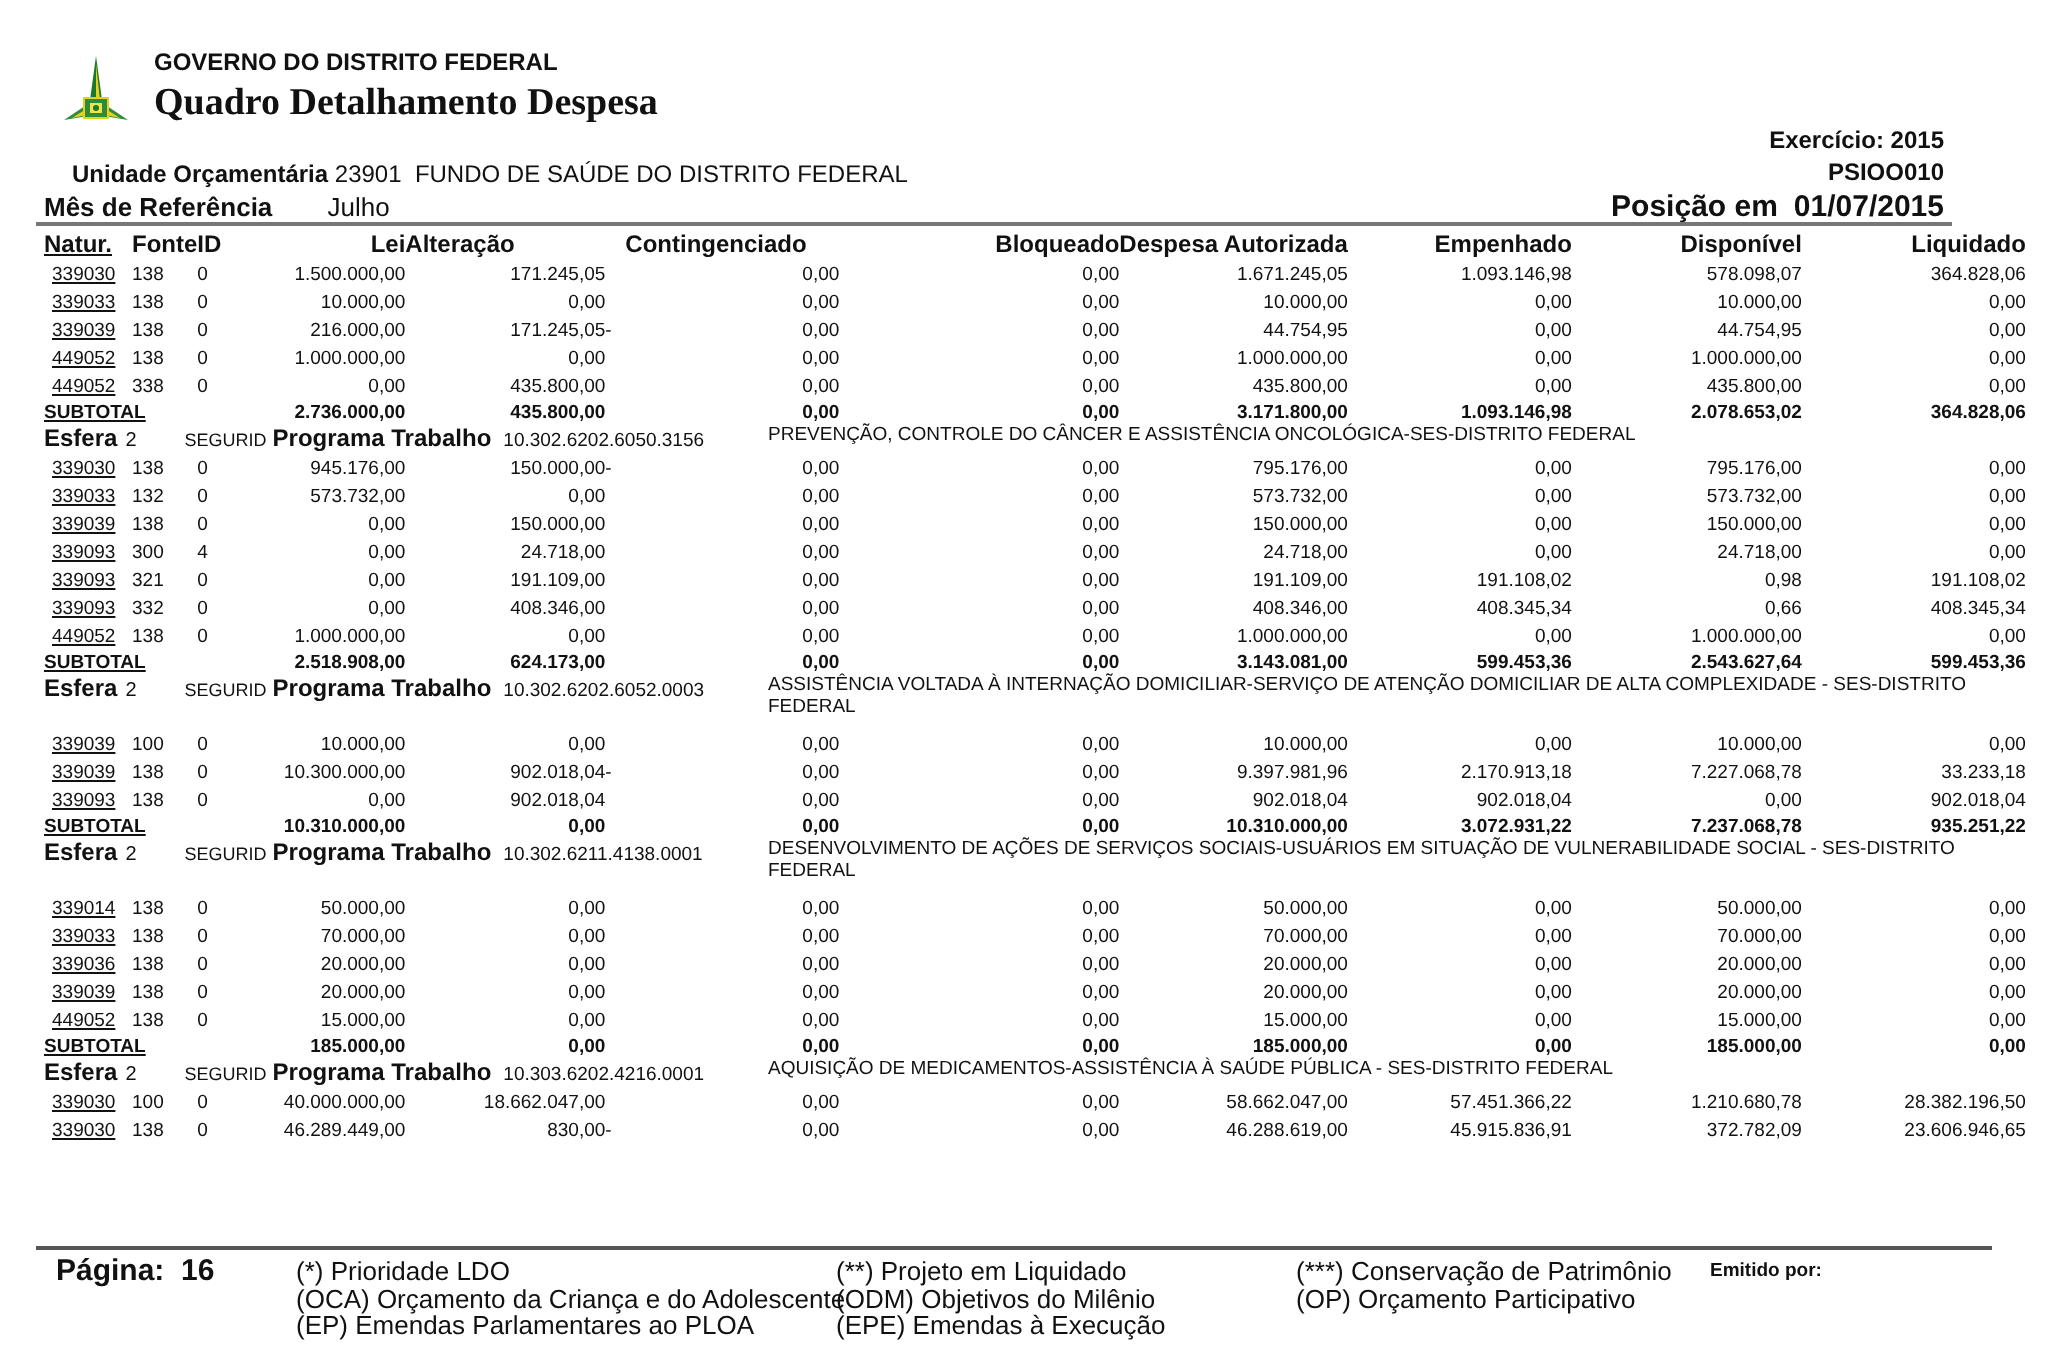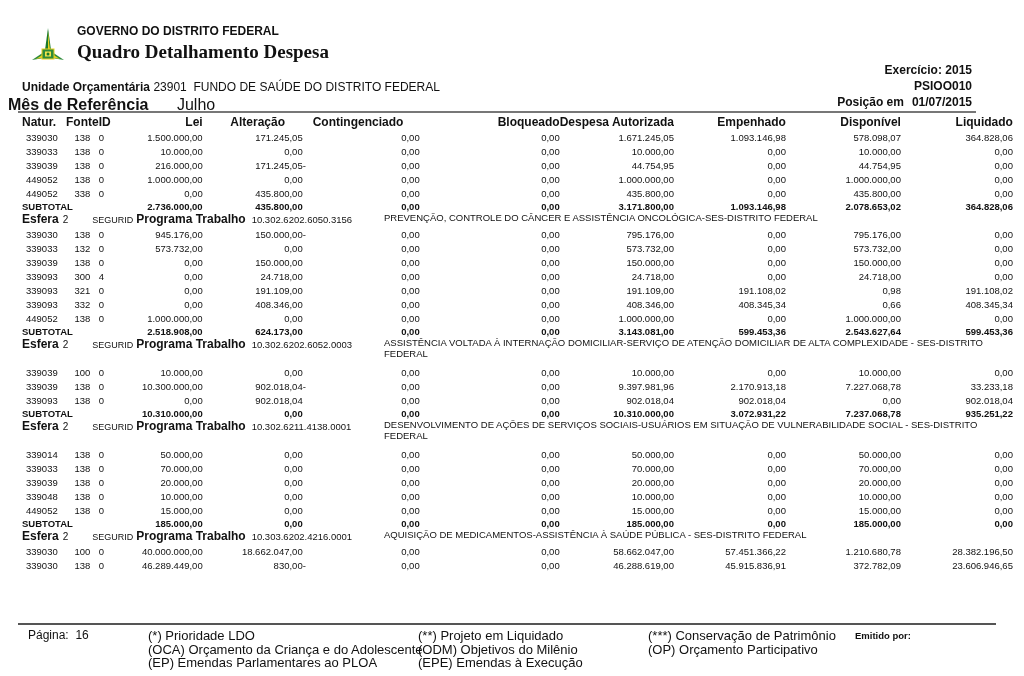--- a/index.html
+++ b/index.html
@@ -14,7 +14,7 @@
   .code { position: absolute; right: 52px; top: 79px; font-size: 12px; font-weight: bold; text-align: left; }
   .pos { position: absolute; right: 52px; top: 95px; font-size: 12px; font-weight: bold; }
   .pos span { margin-left: 8px; }
-  .unit { position: absolute; left: 22px; top: 80px; font-size: 12px; }
+  .unit { position: absolute; left: 36px; top: 80px; font-size: 12px; }
   .unit b { font-weight: bold; }
   .mes { position: absolute; left: 8px; top: 96px; font-size: 16px; }
   .mes b { font-weight: bold; }

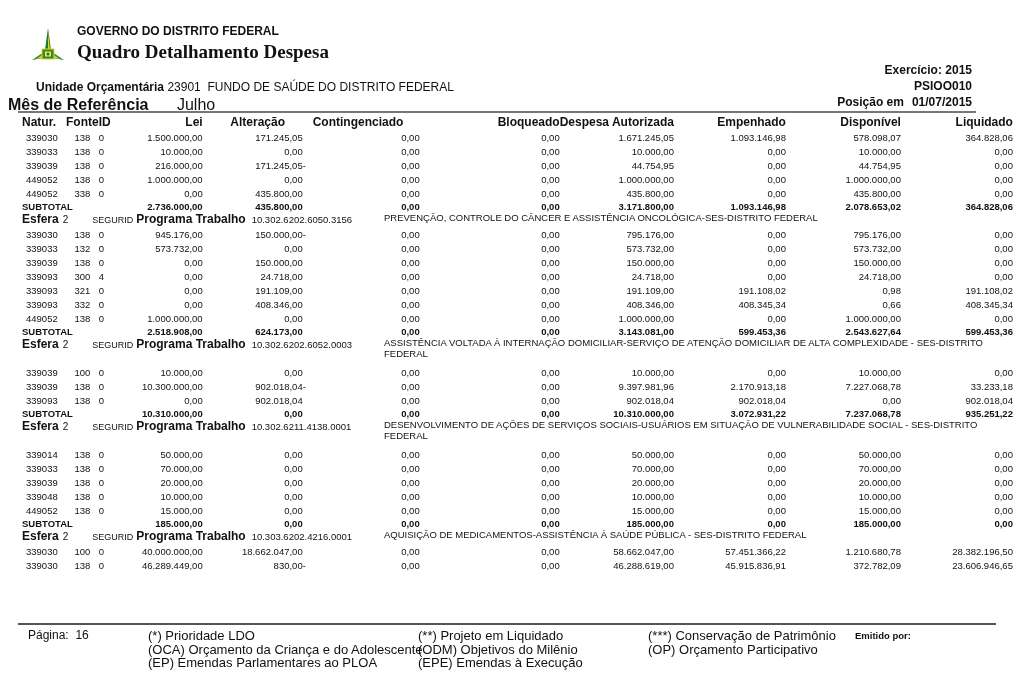--- a/index.html
+++ b/index.html
@@ -16,7 +16,7 @@
   .pos span { margin-left: 8px; }
   .unit { position: absolute; left: 36px; top: 80px; font-size: 12px; }
   .unit b { font-weight: bold; }
-  .mes { position: absolute; left: 8px; top: 96px; font-size: 16px; }
+  .mes { position: absolute; left: 22px; top: 96px; font-size: 13px; }
   .mes b { font-weight: bold; }
   .topline { position: absolute; left: 18px; top: 111px; width: 958px; height: 2px; background: #777; }
   .bottomline { position: absolute; left: 18px; top: 623px; width: 978px; height: 2px; background: #555; }

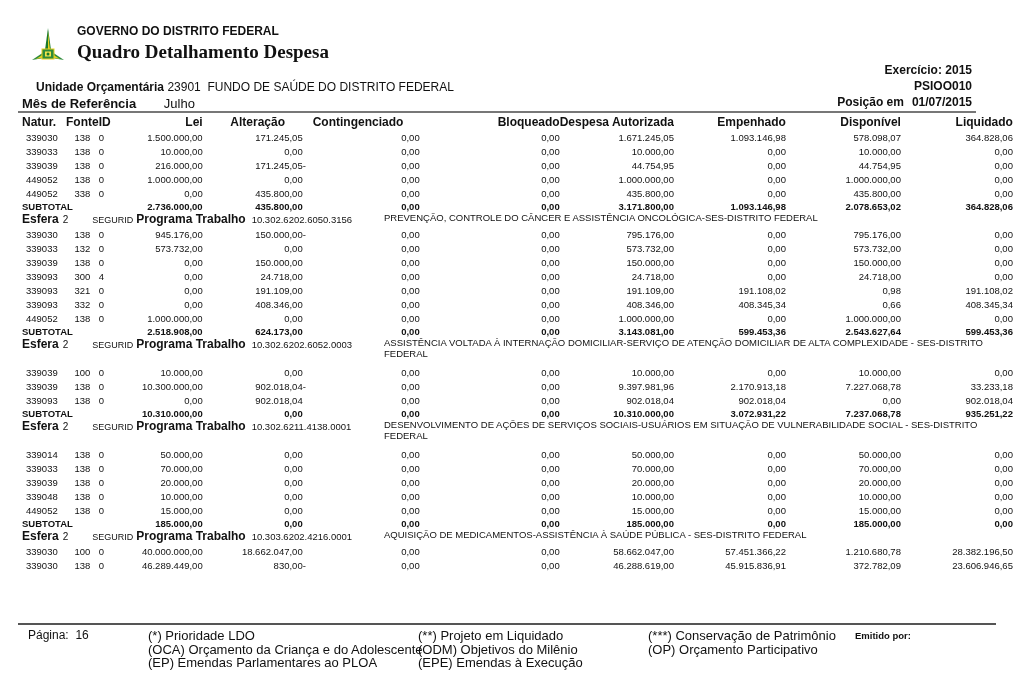--- a/index.html
+++ b/index.html
@@ -12,7 +12,7 @@
   .title { position: absolute; left: 77px; top: 41px; font-family: "Liberation Serif", serif; font-size: 19px; font-weight: bold; }
   .ex { position: absolute; right: 52px; top: 63px; font-size: 12px; font-weight: bold; text-align: right; }
   .code { position: absolute; right: 52px; top: 79px; font-size: 12px; font-weight: bold; text-align: left; }
-  .pos { position: absolute; right: 52px; top: 95px; font-size: 12px; font-weight: bold; }
+  .pos { position: absolute; right: 52px; top: 95px; font-size: 15px; font-weight: bold; }
   .pos span { margin-left: 8px; }
   .unit { position: absolute; left: 36px; top: 80px; font-size: 12px; }
   .unit b { font-weight: bold; }

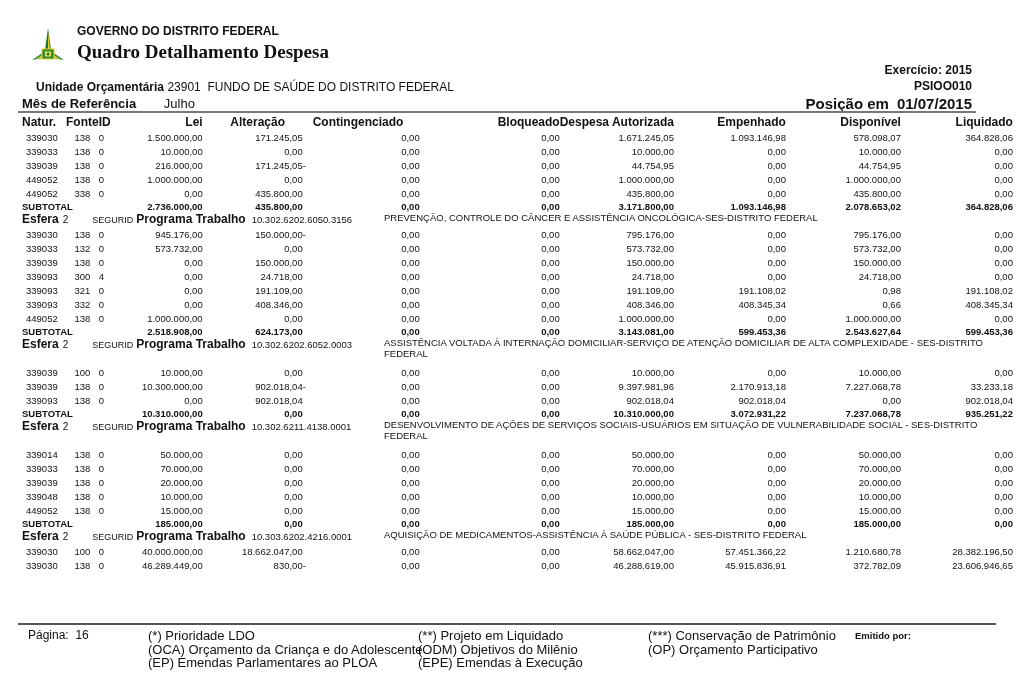--- a/index.html
+++ b/index.html
@@ -24,7 +24,7 @@
   table.grid { position: absolute; left: 22px; top: 114px; border-collapse: collapse; font-size: 9.5px; }
   table.grid td, table.grid th { padding: 0; height: 14px; white-space: nowrap; }
   table.grid th { font-size: 12px; font-weight: bold; height: 16px; }
-  .c-nat { width: 44px; text-align: left; padding-left: 4px !important; }
+  .c-nat { width: 44px; text-align: left; padding-left: 4px !important; text-decoration: underline; }
   .c-fon { width: 30px; text-align: center; }
   .c-id { width: 30px; text-align: left; }
   .c-lei { width: 74px; text-align: right; }

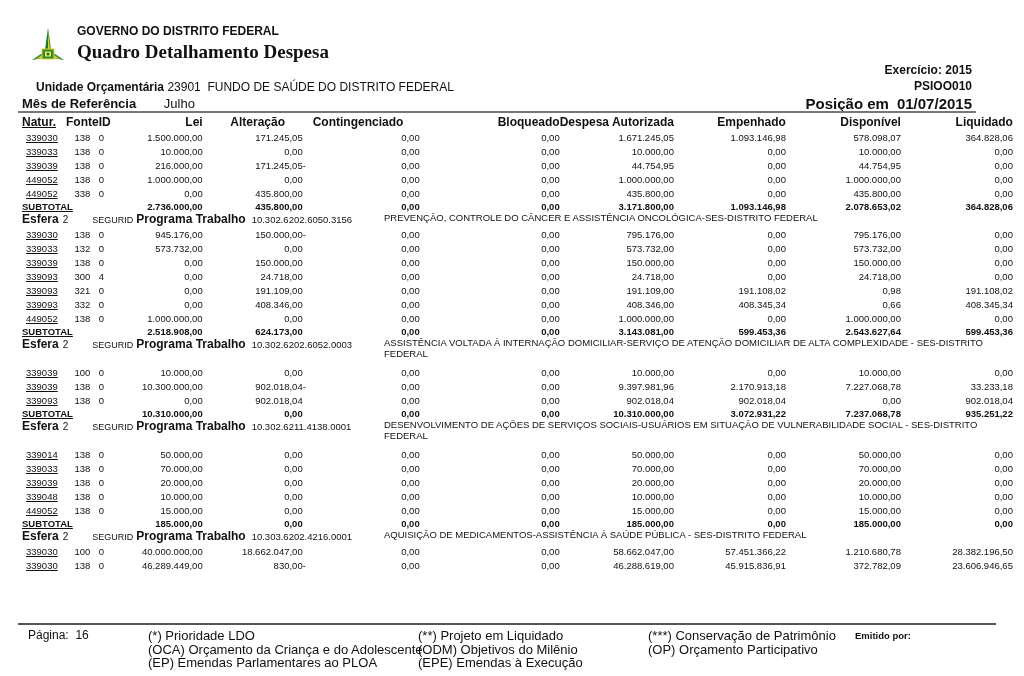--- a/index.html
+++ b/index.html
@@ -25,7 +25,7 @@
   table.grid td, table.grid th { padding: 0; height: 14px; white-space: nowrap; }
   table.grid th { font-size: 12px; font-weight: bold; height: 16px; }
   .c-nat { width: 44px; text-align: left; padding-left: 4px !important; text-decoration: underline; }
-  .c-fon { width: 30px; text-align: center; }
+  .c-fon { width: 30px; text-align: left; }
   .c-id { width: 30px; text-align: left; }
   .c-lei { width: 74px; text-align: right; }
   .c-alt { width: 110px; text-align: right; }

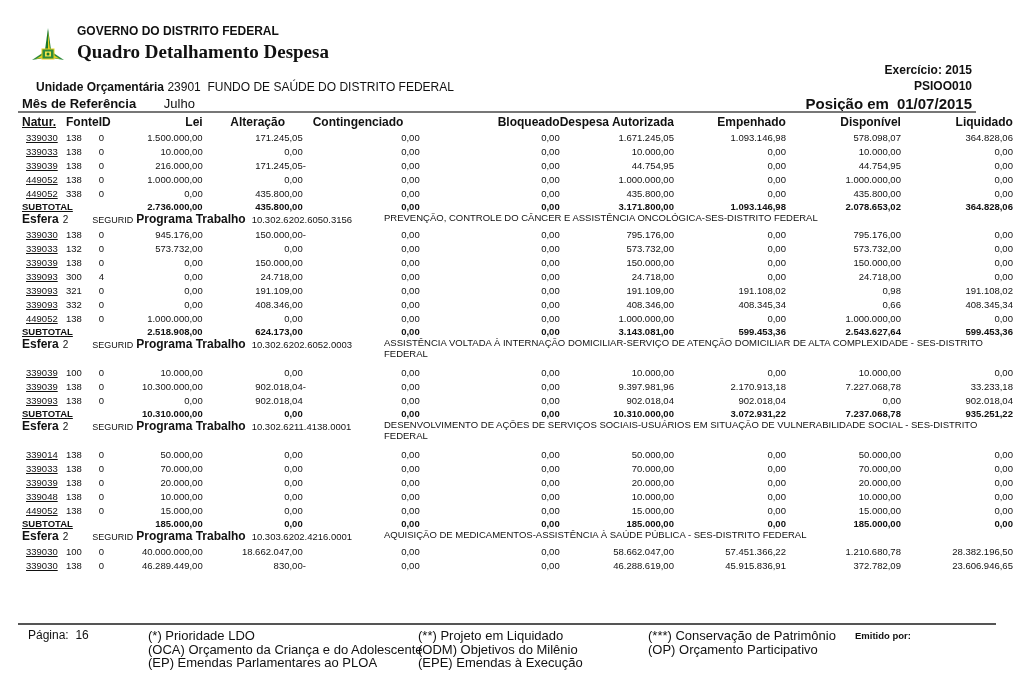--- a/index.html
+++ b/index.html
@@ -38,7 +38,7 @@
   .c-liq { width: 112px; text-align: right; }
   th.c-nat { padding-left: 0 !important; }
   th.c-lei { text-align: right; padding-right: 14px; }
-  th.c-alt { text-align: center; padding-right: 12px; }
+  th.c-alt { text-align: left; padding-right: 12px; }
   th.c-con { text-align: left; padding-left: 10px; }
   th.c-blo { text-align: right; }
   th.c-aut { text-align: left; }

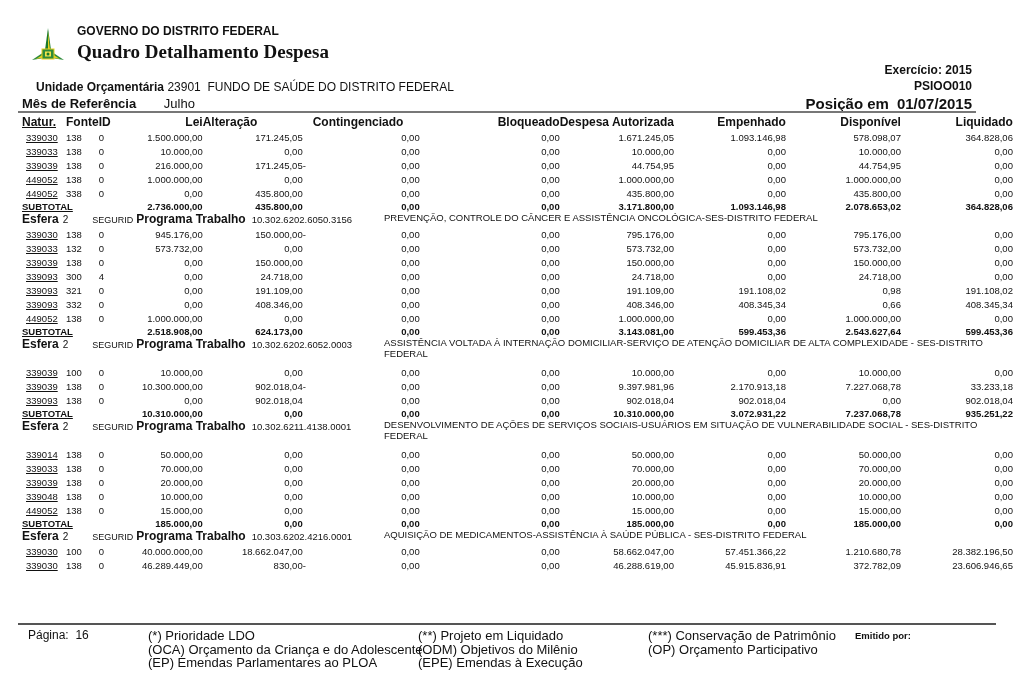--- a/index.html
+++ b/index.html
@@ -382,6 +382,19 @@
         <td class="c-liq">0,00</td>
       </tr>
       <tr>
+        <td class="c-nat">339036</td>
+        <td class="c-fon">138</td>
+        <td class="c-id">0</td>
+        <td class="c-lei">20.000,00</td>
+        <td class="c-alt"><span>0,00</span><span class="neg"></span></td>
+        <td class="c-con">0,00</td>
+        <td class="c-blo">0,00</td>
+        <td class="c-aut">20.000,00</td>
+        <td class="c-emp">0,00</td>
+        <td class="c-dis">20.000,00</td>
+        <td class="c-liq">0,00</td>
+      </tr>
+      <tr>
         <td class="c-nat">339039</td>
         <td class="c-fon">138</td>
         <td class="c-id">0</td>

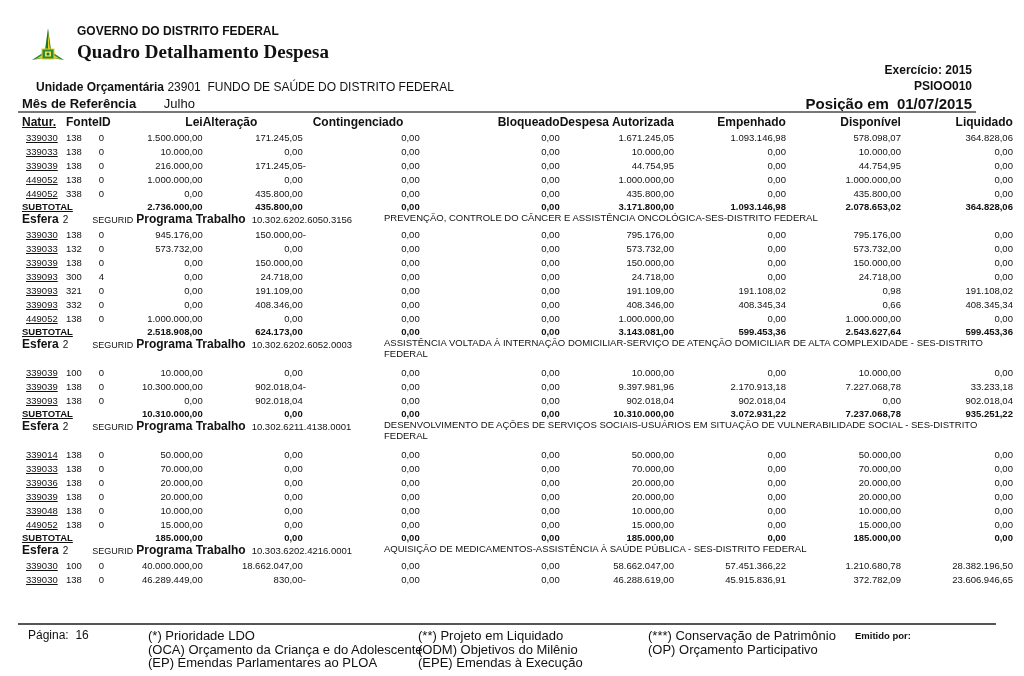--- a/index.html
+++ b/index.html
@@ -408,19 +408,6 @@
         <td class="c-liq">0,00</td>
       </tr>
       <tr>
-        <td class="c-nat">339048</td>
-        <td class="c-fon">138</td>
-        <td class="c-id">0</td>
-        <td class="c-lei">10.000,00</td>
-        <td class="c-alt"><span>0,00</span><span class="neg"></span></td>
-        <td class="c-con">0,00</td>
-        <td class="c-blo">0,00</td>
-        <td class="c-aut">10.000,00</td>
-        <td class="c-emp">0,00</td>
-        <td class="c-dis">10.000,00</td>
-        <td class="c-liq">0,00</td>
-      </tr>
-      <tr>
         <td class="c-nat">449052</td>
         <td class="c-fon">138</td>
         <td class="c-id">0</td>

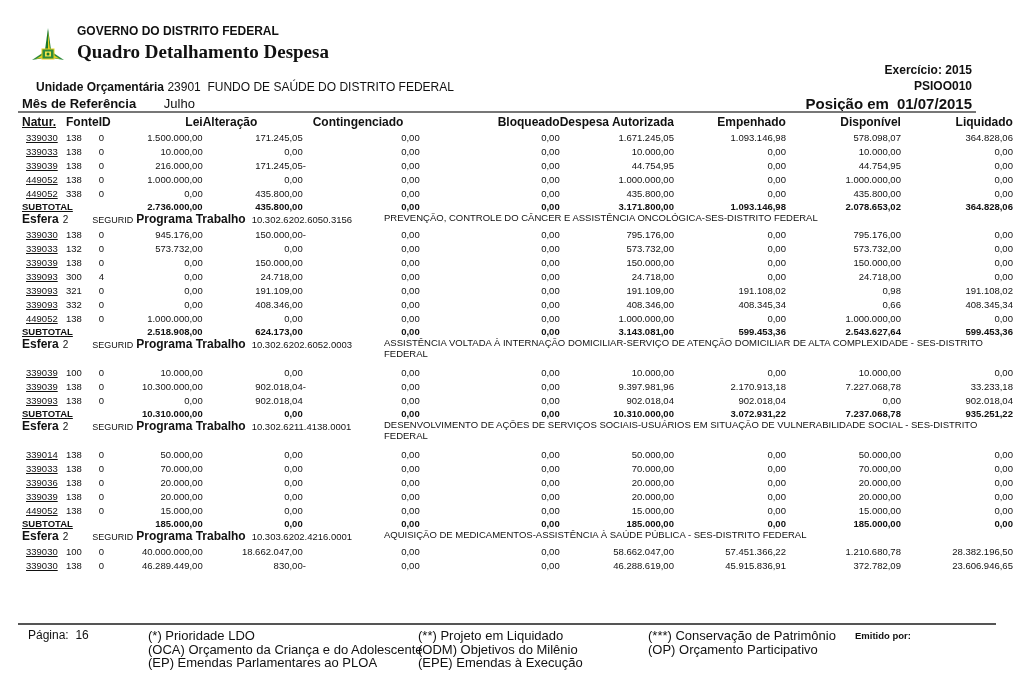--- a/index.html
+++ b/index.html
@@ -58,7 +58,7 @@
   tr.esfera.tall td { height: 28px; }
 
   .footer { position: absolute; top: 629px; font-size: 13px; line-height: 13.5px; }
-  .pag { left: 28px; font-weight: normal; font-size: 12px; }
+  .pag { left: 28px; font-weight: bold; font-size: 15px; }
   .f1 { left: 148px; }
   .f2 { left: 418px; }
   .f3 { left: 648px; }

